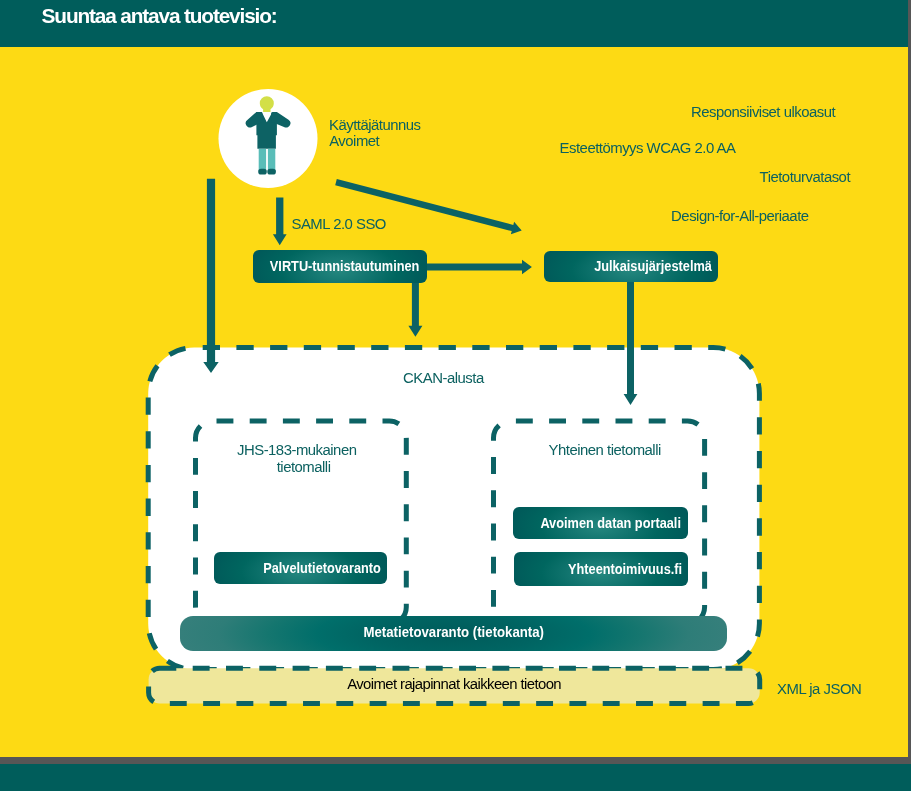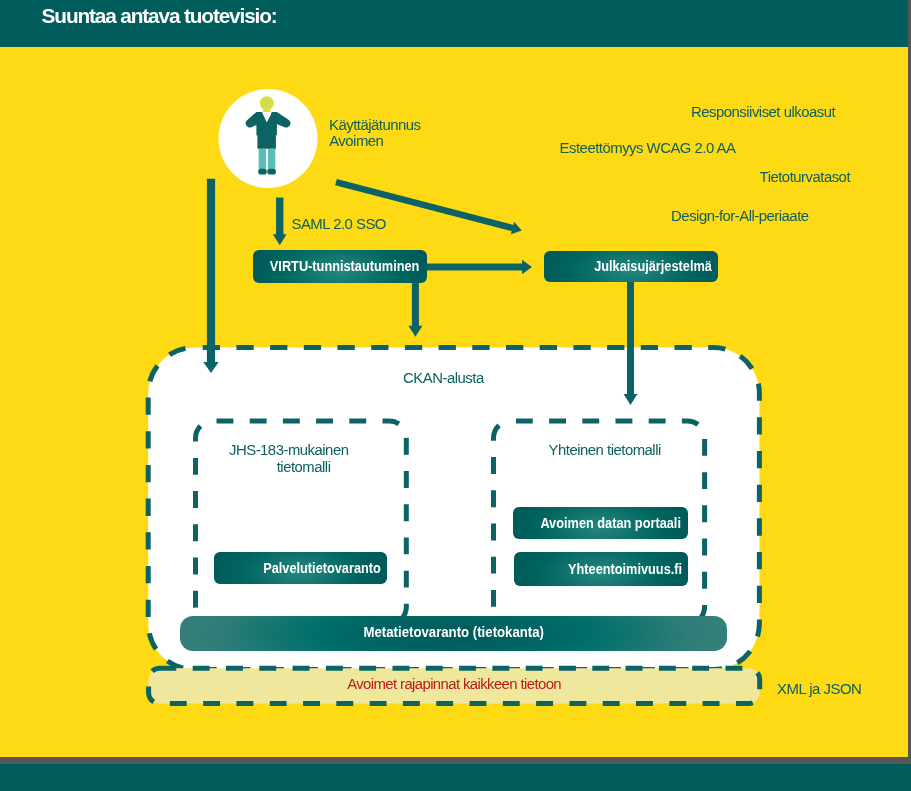--- a/index.html
+++ b/index.html
@@ -65,7 +65,7 @@
       </g>
     </svg>
     <div class="lbl" style="left:329px;top:71.1px">Käyttäjätunnus</div>
-    <div class="lbl" style="left:329.2px;top:87.1px">Avoimen</div>
+    <div class="lbl" style="left:329.2px;top:87.1px">Avoimet</div>
     <div class="lbl" style="left:291.5px;top:170px">SAML 2.0 SSO</div>
     <div class="lbl" style="left:691px;top:57.5px">Responsiiviset ulkoasut</div>
     <div class="lbl" style="left:559.6px;top:93.8px">Esteettömyys WCAG 2.0 AA</div>

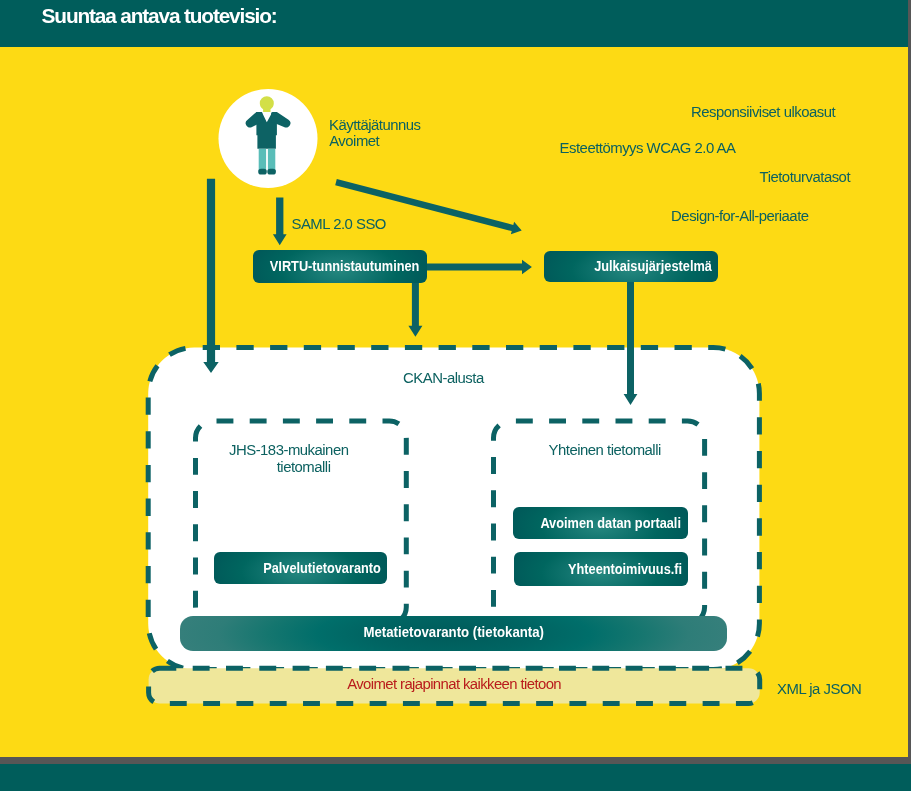--- a/index.html
+++ b/index.html
@@ -73,7 +73,7 @@
     <div class="lbl" style="left:671.1px;top:162px">Design-for-All-periaate</div>
     <div class="lbl" style="left:777.1px;top:635.2px">XML ja JSON</div>
     <div class="lbl" style="left:403.1px;top:323.7px">CKAN-alusta</div>
-    <div class="lbl" style="left:229px;top:396.1px">JHS-183-mukainen</div>
+    <div class="lbl" style="left:237px;top:396.1px">JHS-183-mukainen</div>
     <div class="lbl" style="left:276.7px;top:413px">tietomalli</div>
     <div class="lbl" style="left:548.6px;top:396.1px">Yhteinen tietomalli</div>
 

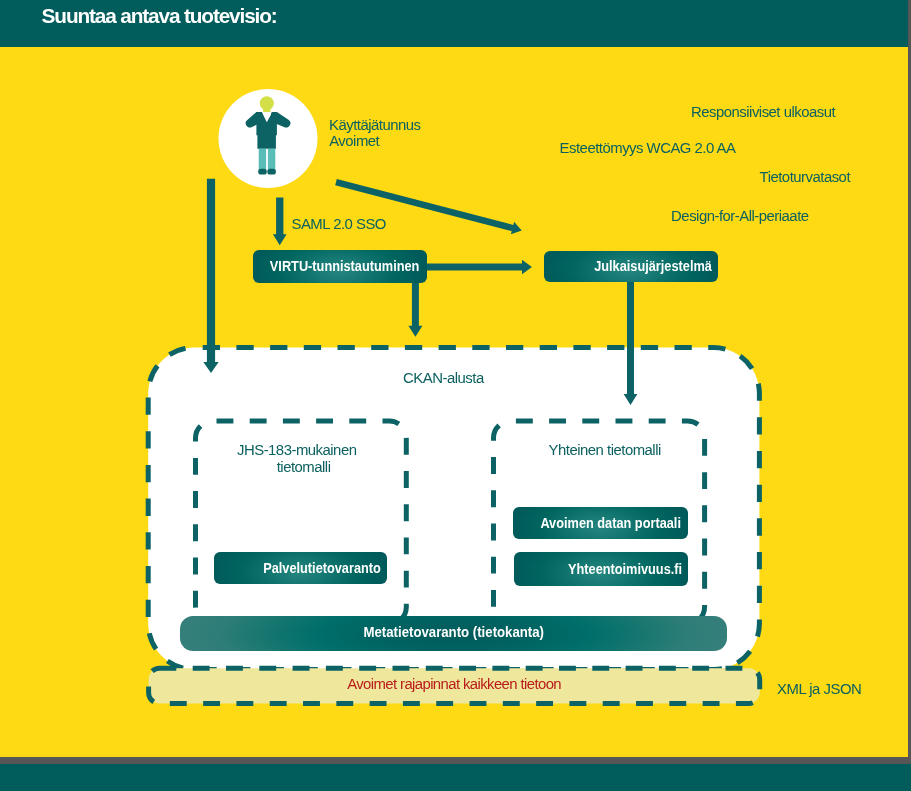--- a/index.html
+++ b/index.html
@@ -22,7 +22,7 @@
           color:#fff;font-weight:bold;font-size:14.6px;white-space:nowrap;border-radius:13px;padding-bottom:3px;box-sizing:border-box;
           background:radial-gradient(ellipse 50% 170% at 50% 52%,#005B5A 0%,#006462 30%,#006E6A 50%,#15766F 68%,#2E7D78 86%,#357F7B 100%);}
   .barlbl>span{display:inline-block;transform:scaleX(0.905);}
-  .paleLbl{position:absolute;color:#b91c1c;font-size:14.9px;letter-spacing:-0.6px;
+  .paleLbl{position:absolute;color:#000000;font-size:14.9px;letter-spacing:-0.6px;
           white-space:nowrap;line-height:1;}
 </style>
 </head>

